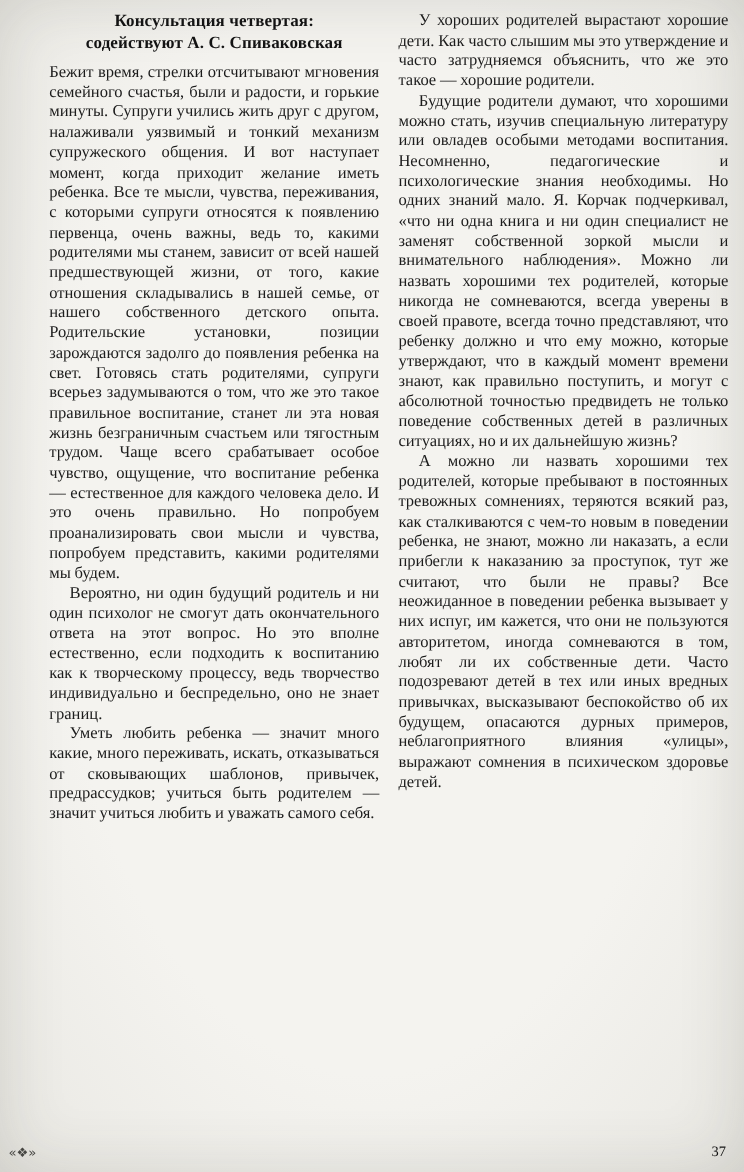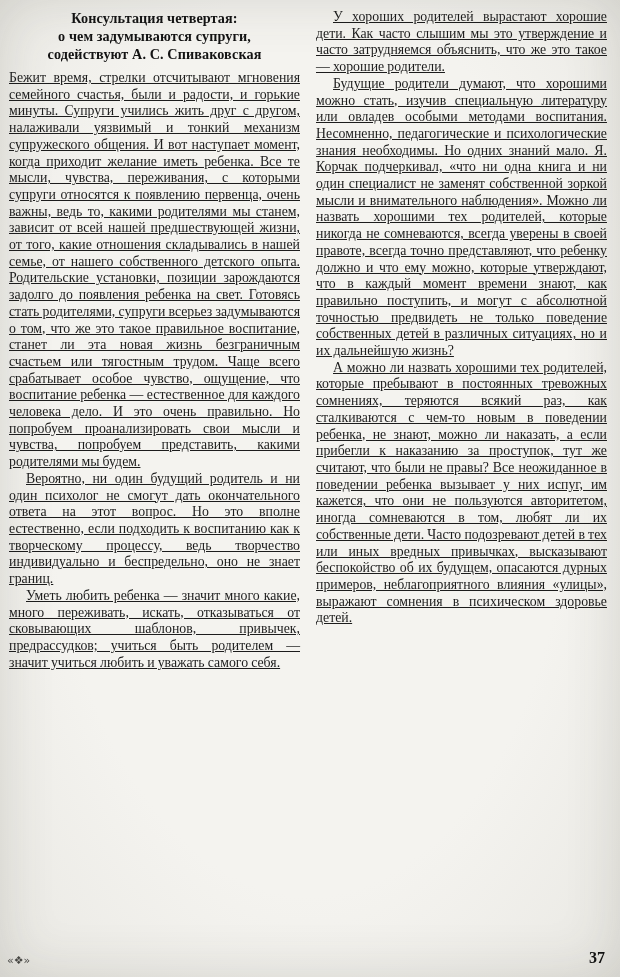--- a/index.html
+++ b/index.html
@@ -17,6 +17,7 @@
     background: radial-gradient(ellipse at 50% 45%, #f4f3ef 60%, #e9e8e3 100%);
     box-shadow: inset 0 0 55px rgba(60,60,52,0.16);
     color: #1a1a1a;
+    padding-left: 32px;
   }
   .columns {
     display: flex;

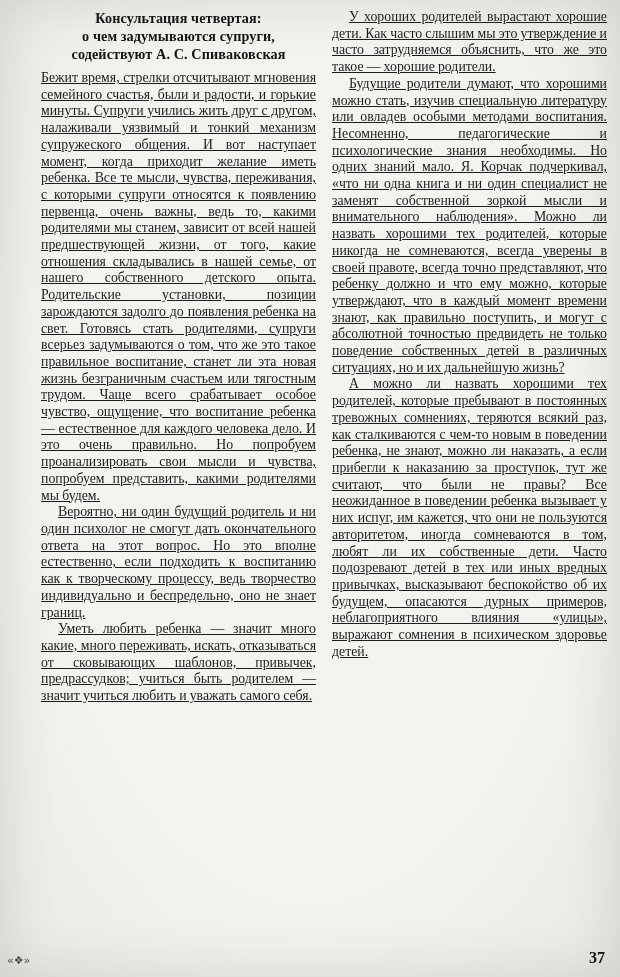--- a/index.html
+++ b/index.html
@@ -43,7 +43,6 @@
     -webkit-hyphens: auto;
     word-spacing: -0.3px;
     color: #1c1c1c;
-    text-decoration: underline;
   }
   .ind { text-indent: 17px; }
   .footer {

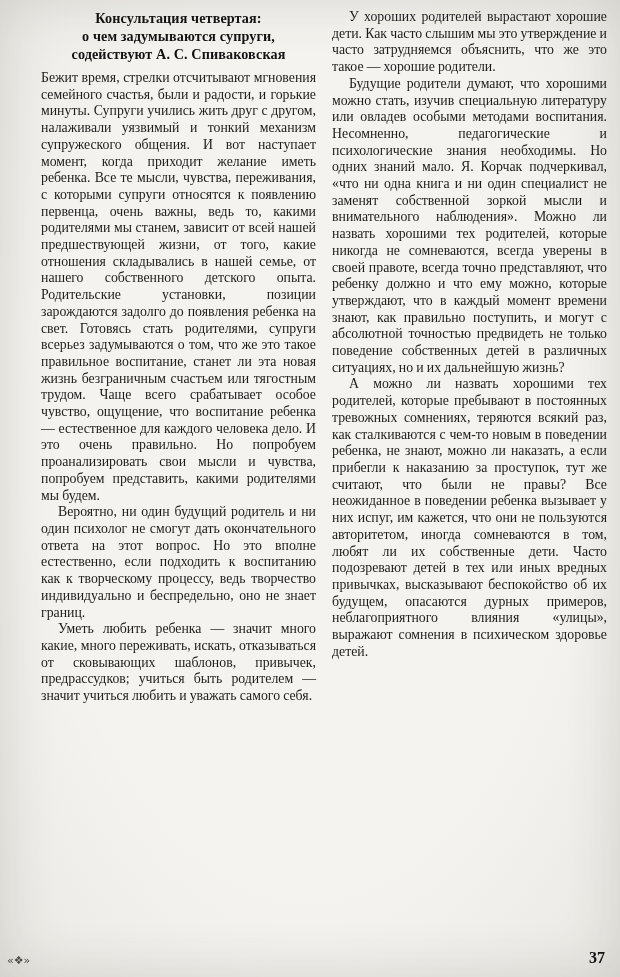--- a/index.html
+++ b/index.html
@@ -74,7 +74,6 @@
     <div class="col">
       <div class="heading">
         <div>Консультация четвертая:</div>
-        <div>о чем задумываются супруги,</div>
         <div>содействуют А. С. Спиваковская</div>
       </div>
       <p class="para">Бежит время, стрелки отсчитывают мгновения семейного счастья, были и радости, и горькие минуты. Супруги учились жить друг с другом, налаживали уязвимый и тонкий механизм супружеского общения. И вот наступает момент, когда приходит желание иметь ребенка. Все те мысли, чувства, переживания, с которыми супруги относятся к появлению первенца, очень важны, ведь то, какими родителями мы станем, зависит от всей нашей предшествующей жизни, от того, какие отношения складывались в нашей семье, от нашего собственного детского опыта. Родительские установки, позиции зарождаются задолго до появления ребенка на свет. Готовясь стать родителями, супруги всерьез задумываются о том, что же это такое правильное воспитание, станет ли эта новая жизнь безграничным счастьем или тягостным трудом. Чаще всего срабатывает особое чувство, ощущение, что воспитание ребенка — естественное для каждого человека дело. И это очень правильно. Но попробуем проанализировать свои мысли и чувства, попробуем представить, какими родителями мы будем.</p>

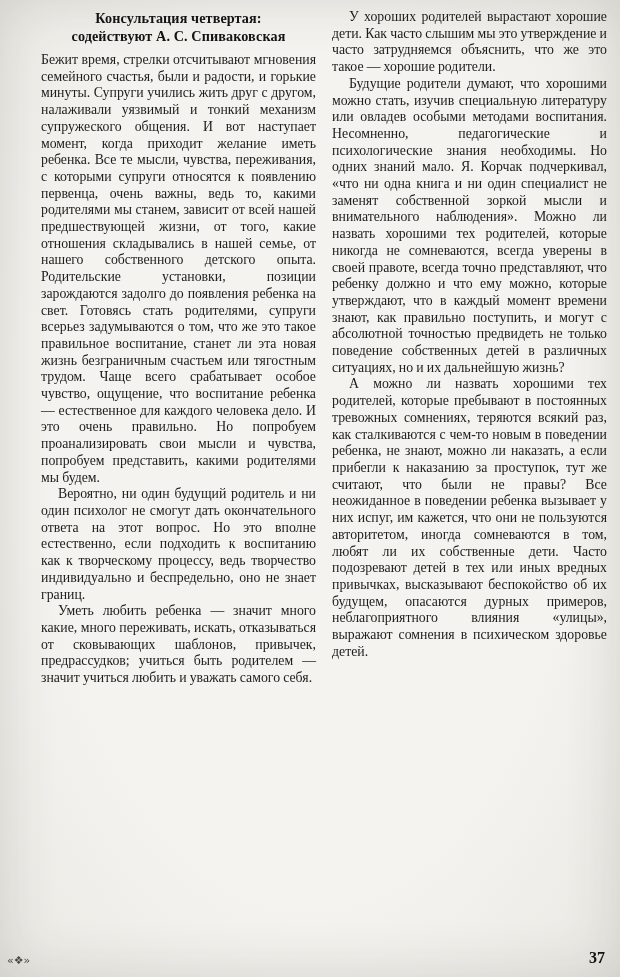--- a/index.html
+++ b/index.html
@@ -60,8 +60,8 @@
     font-family: "DejaVu Sans", sans-serif;
   }
   .page-number {
-    font-weight: bold;
-    font-size: 16px;
+    font-weight: normal;
+    font-size: 12px;
     color: #121212;
   }
 </style>

